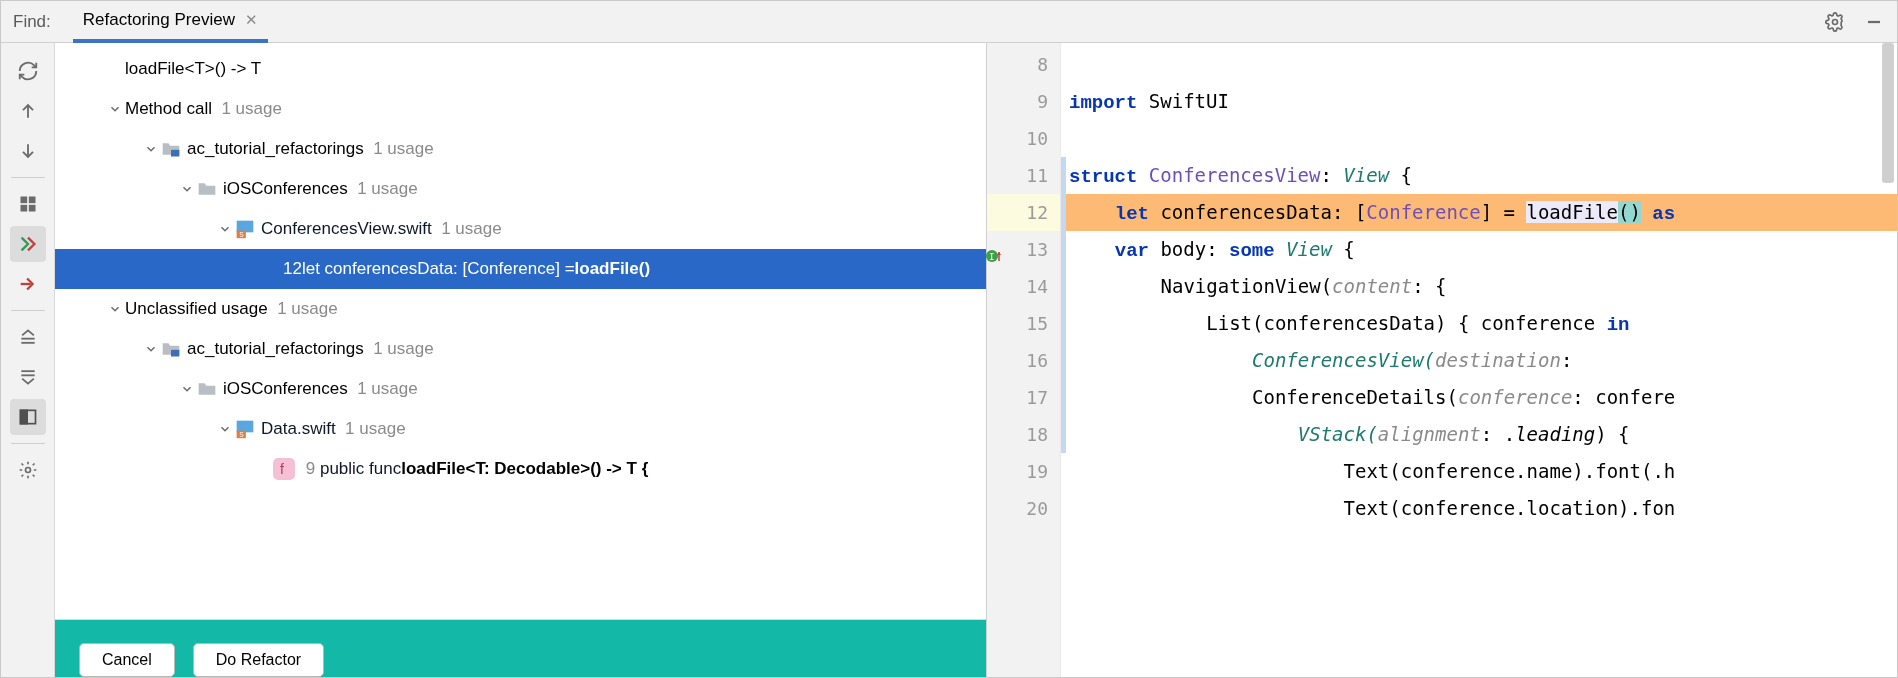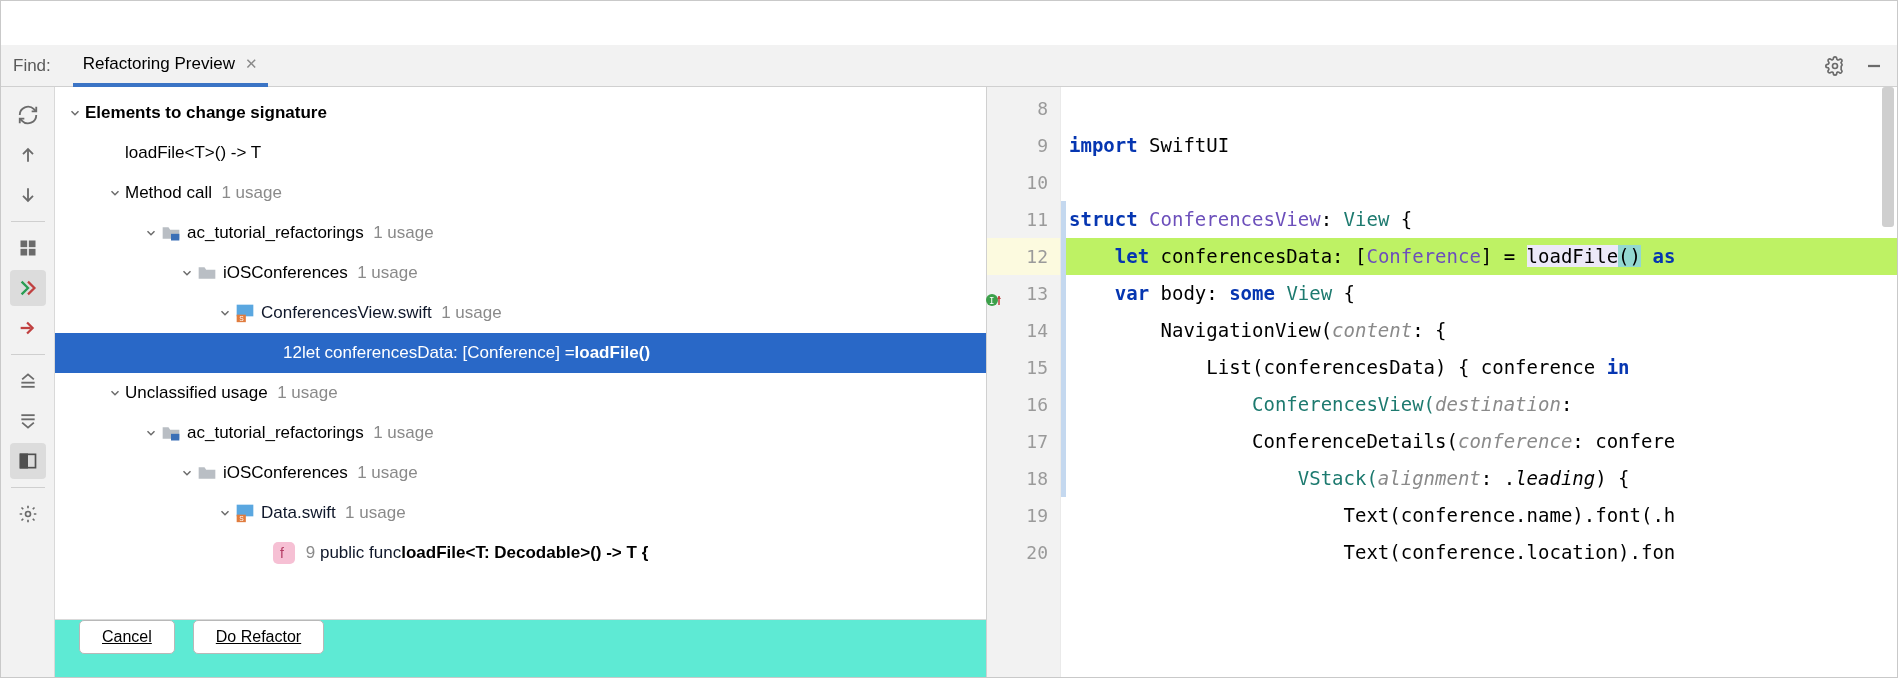--- a/index.html
+++ b/index.html
@@ -28,7 +28,6 @@
     align-items: center;
     padding-left: 12px;
     position: relative;
-    margin-top: 44px;
   }
   .tabbar .find-label {
     color: #5a5a5a;

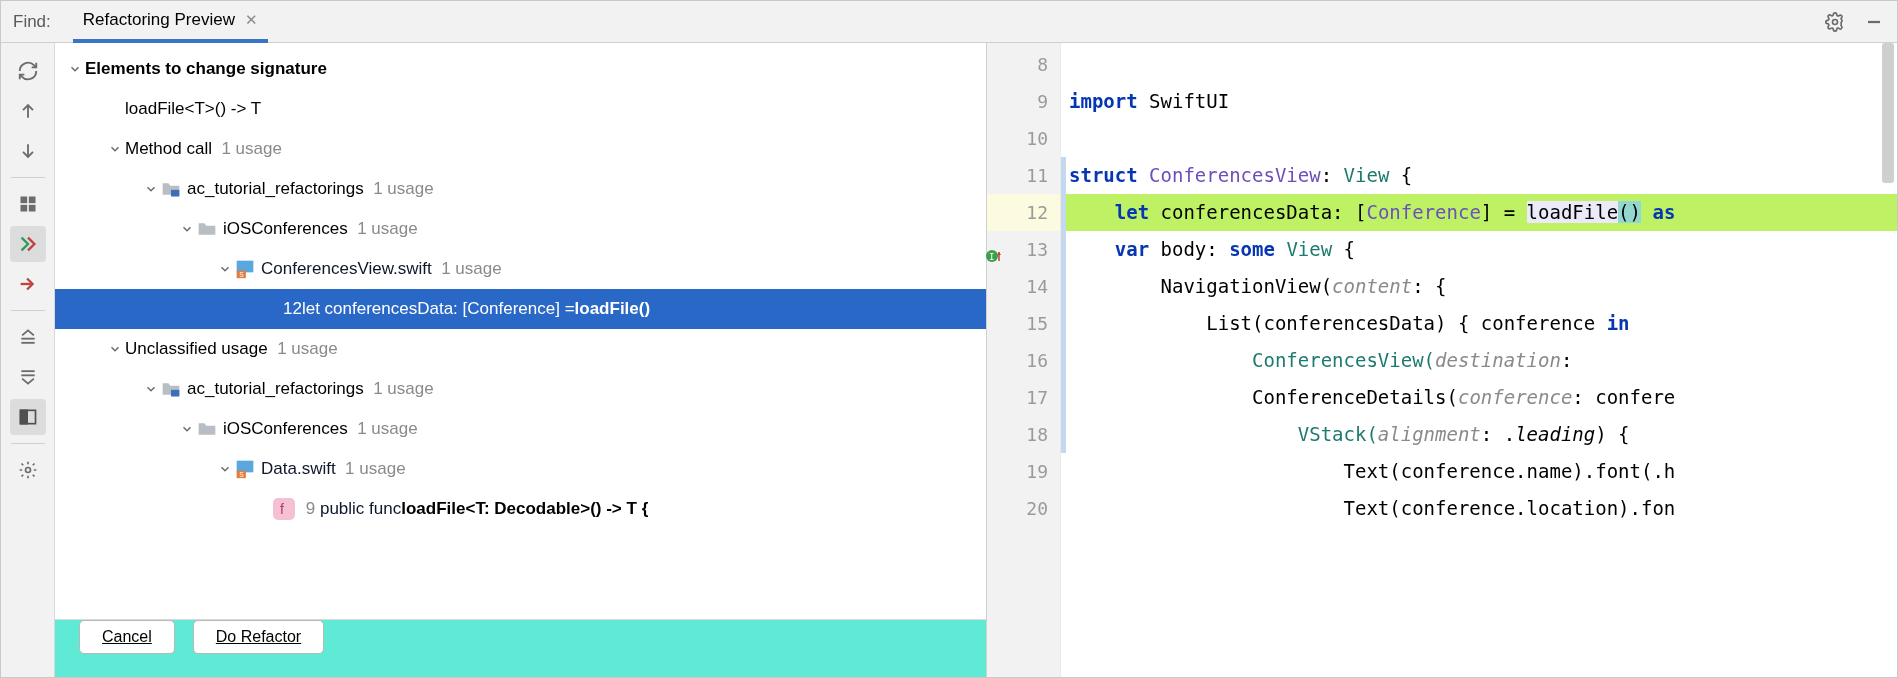--- a/index.html
+++ b/index.html
@@ -330,14 +330,6 @@
     <div class="treewrap">
       <div class="tree">
 
-        <div class="node" style="padding-left:10px">
-          <span class="chev">
-              <svg width="14" height="14" viewBox="0 0 24 24" fill="none" stroke="#6b6b6b" stroke-width="2.5">
-                <path d="M6 9l6 6 6-6"></path>
-              </svg>
-            </span>
-          <span class="bold">Elements to change signature</span>
-        </div>
 
         <div class="node" style="padding-left:70px">
           <span>loadFile&lt;T&gt;() -&gt; T</span>

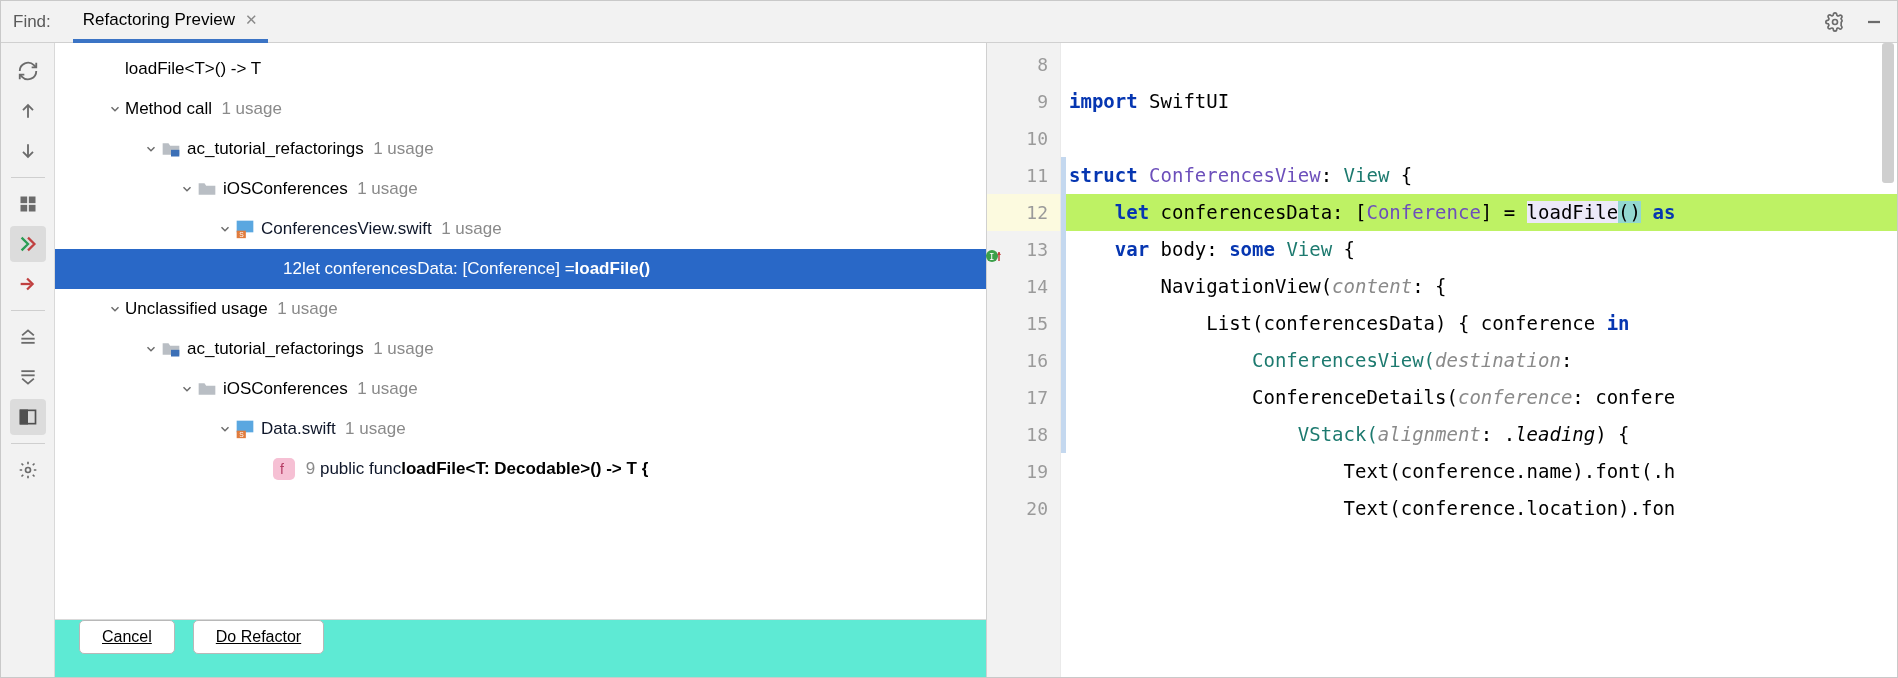--- a/index.html
+++ b/index.html
@@ -205,7 +205,7 @@
     width:5px;
     background:#c4d8ef;
   }
-  .kw { color:#0636b1; font-weight:600; }
+  .kw { color:#0636b1; font-weight:600;font-family:Liberation Mono, monospace; }
   .type { color:#6c4fbb; }
   .fn { color:#1d7a6f; }
   .param-lbl { color:#8a8a8a; font-style: italic; }

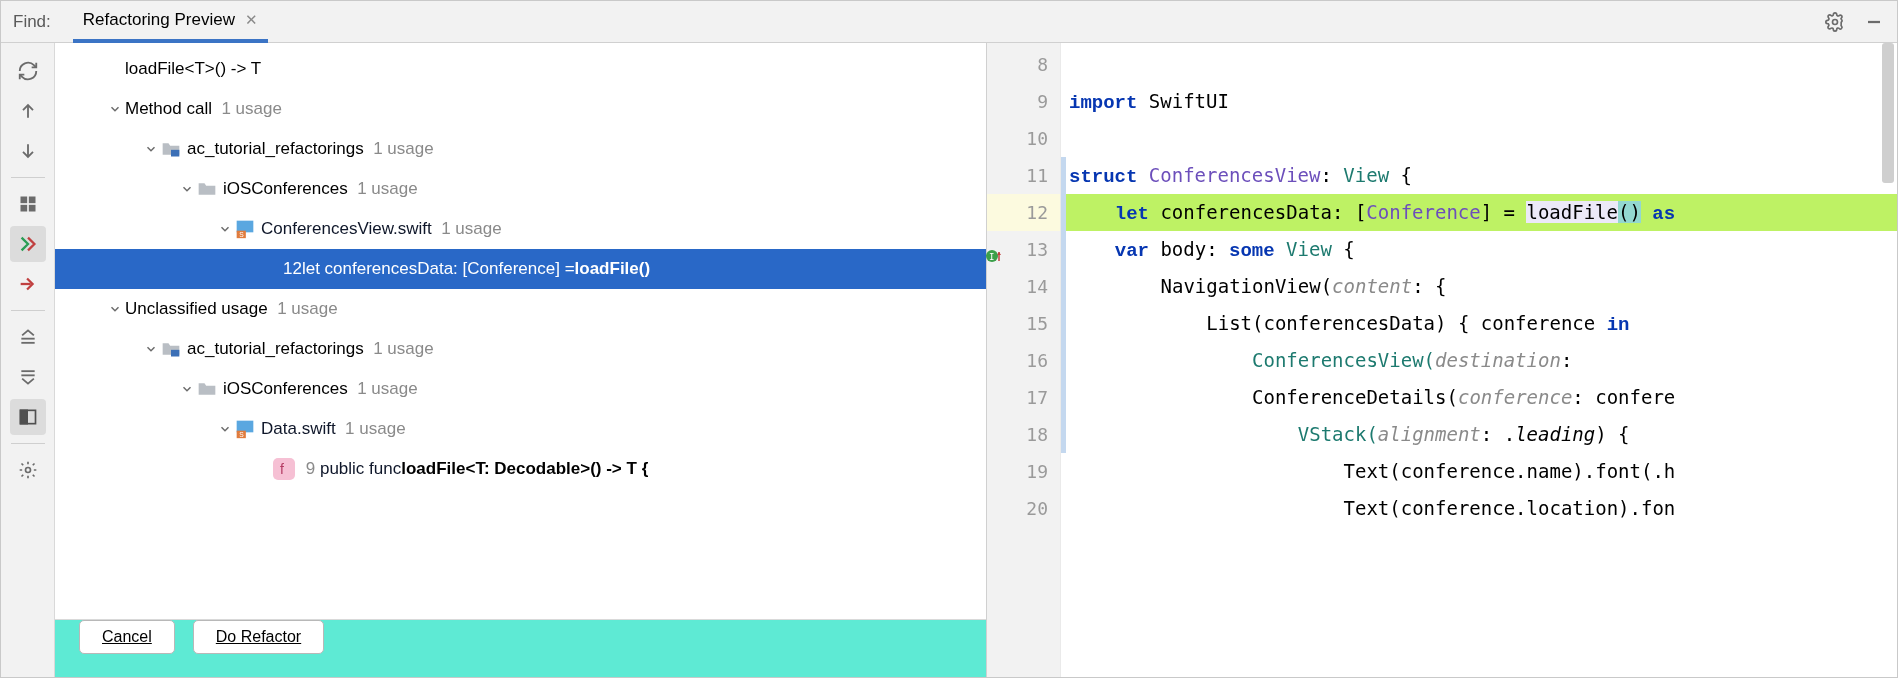--- a/index.html
+++ b/index.html
@@ -207,7 +207,7 @@
   }
   .kw { color:#0636b1; font-weight:600;font-family:Liberation Mono, monospace; }
   .type { color:#6c4fbb; }
-  .fn { color:#1d7a6f; }
+  .fn { color:#1d7a6f; font-style: italic;}
   .param-lbl { color:#8a8a8a; font-style: italic; }
   .enum { font-style: italic; }
   .hl-call-paren { background:#93d8d0; }

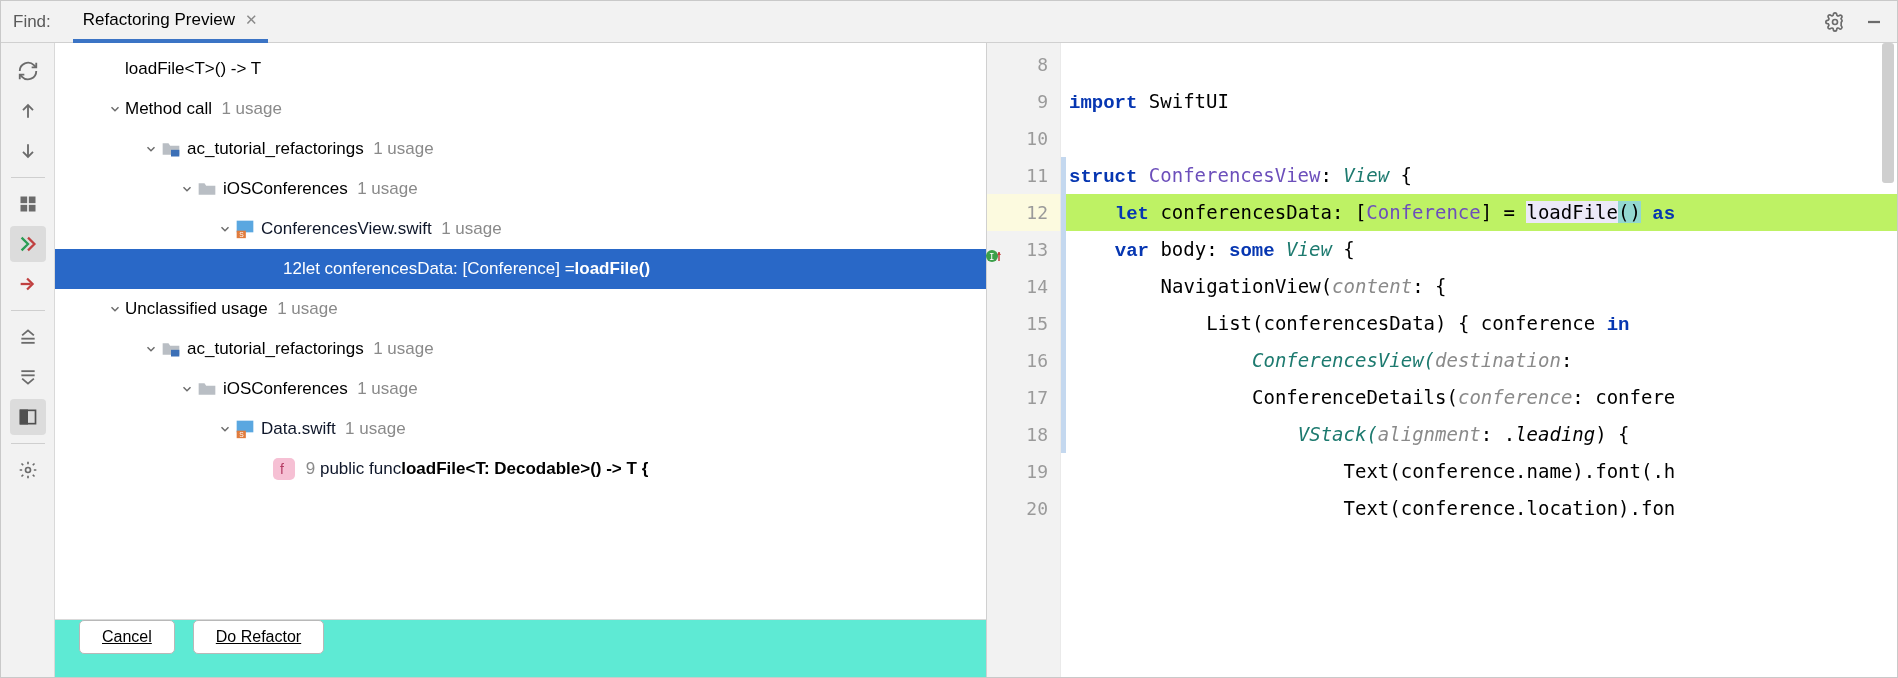--- a/index.html
+++ b/index.html
@@ -198,7 +198,7 @@
     padding-left: 8px;
     position:relative;
   }
-  .codeline.hl { background:#bef264; }
+  .codeline.hl { background:#fdba74; }
   .bar-change {
     position:absolute;
     left:0; top:0; bottom:0;

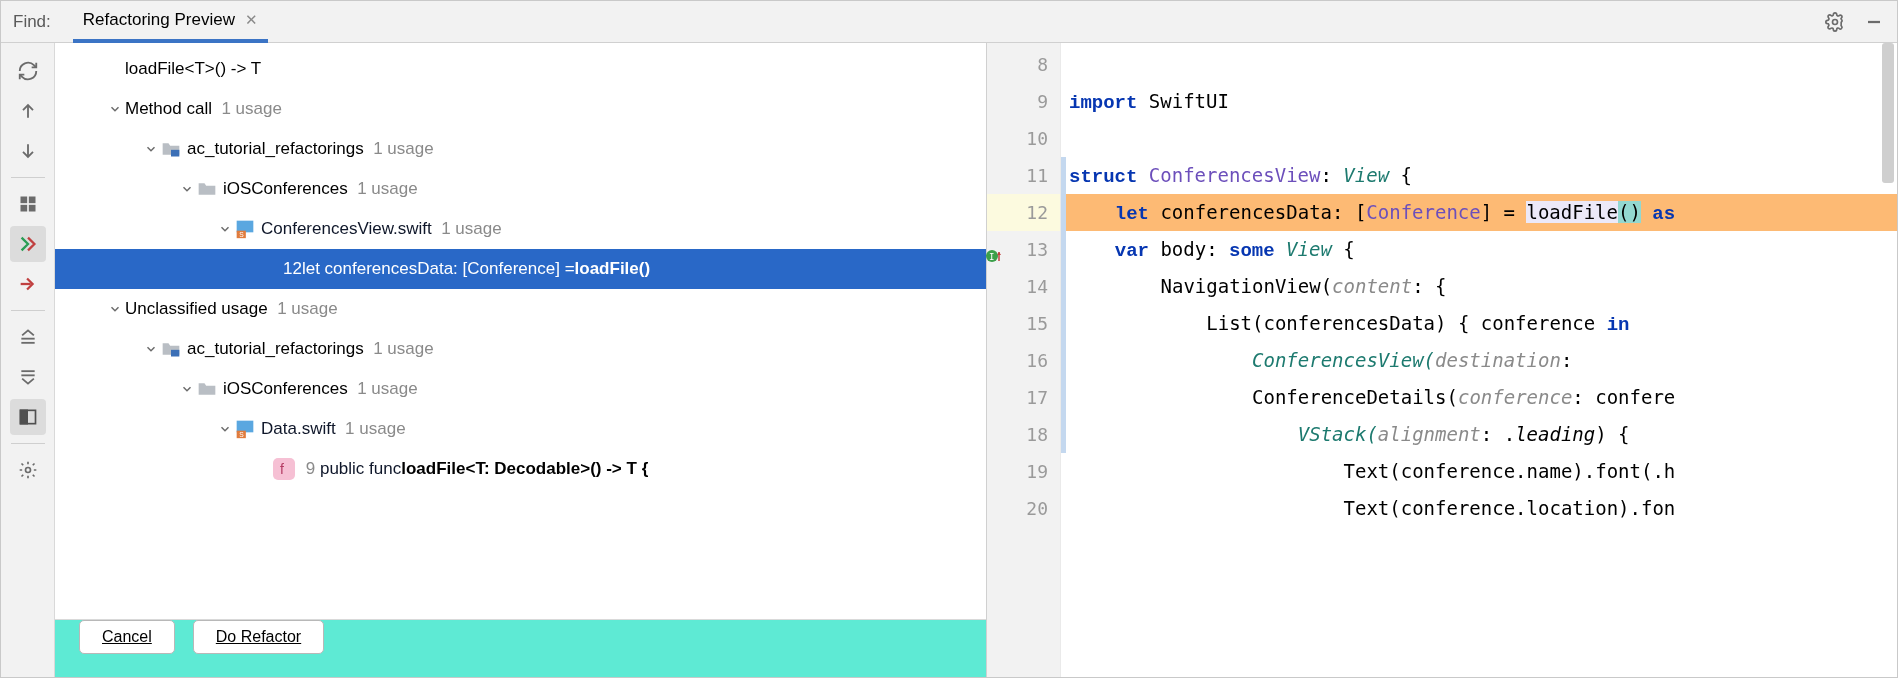--- a/index.html
+++ b/index.html
@@ -134,11 +134,10 @@
     height: 58px;
     border-top: 1px solid #d9d9d9;
     display:flex;
-    align-items:flex-start;
+    align-items:flex-end;
     gap: 18px;
     padding-left: 24px;
-    background:#5eead4;
-    text-decoration:underline;
+    background:#14b8a6;
   }
   .btn {
     border: 1px solid #b8b8b8;

